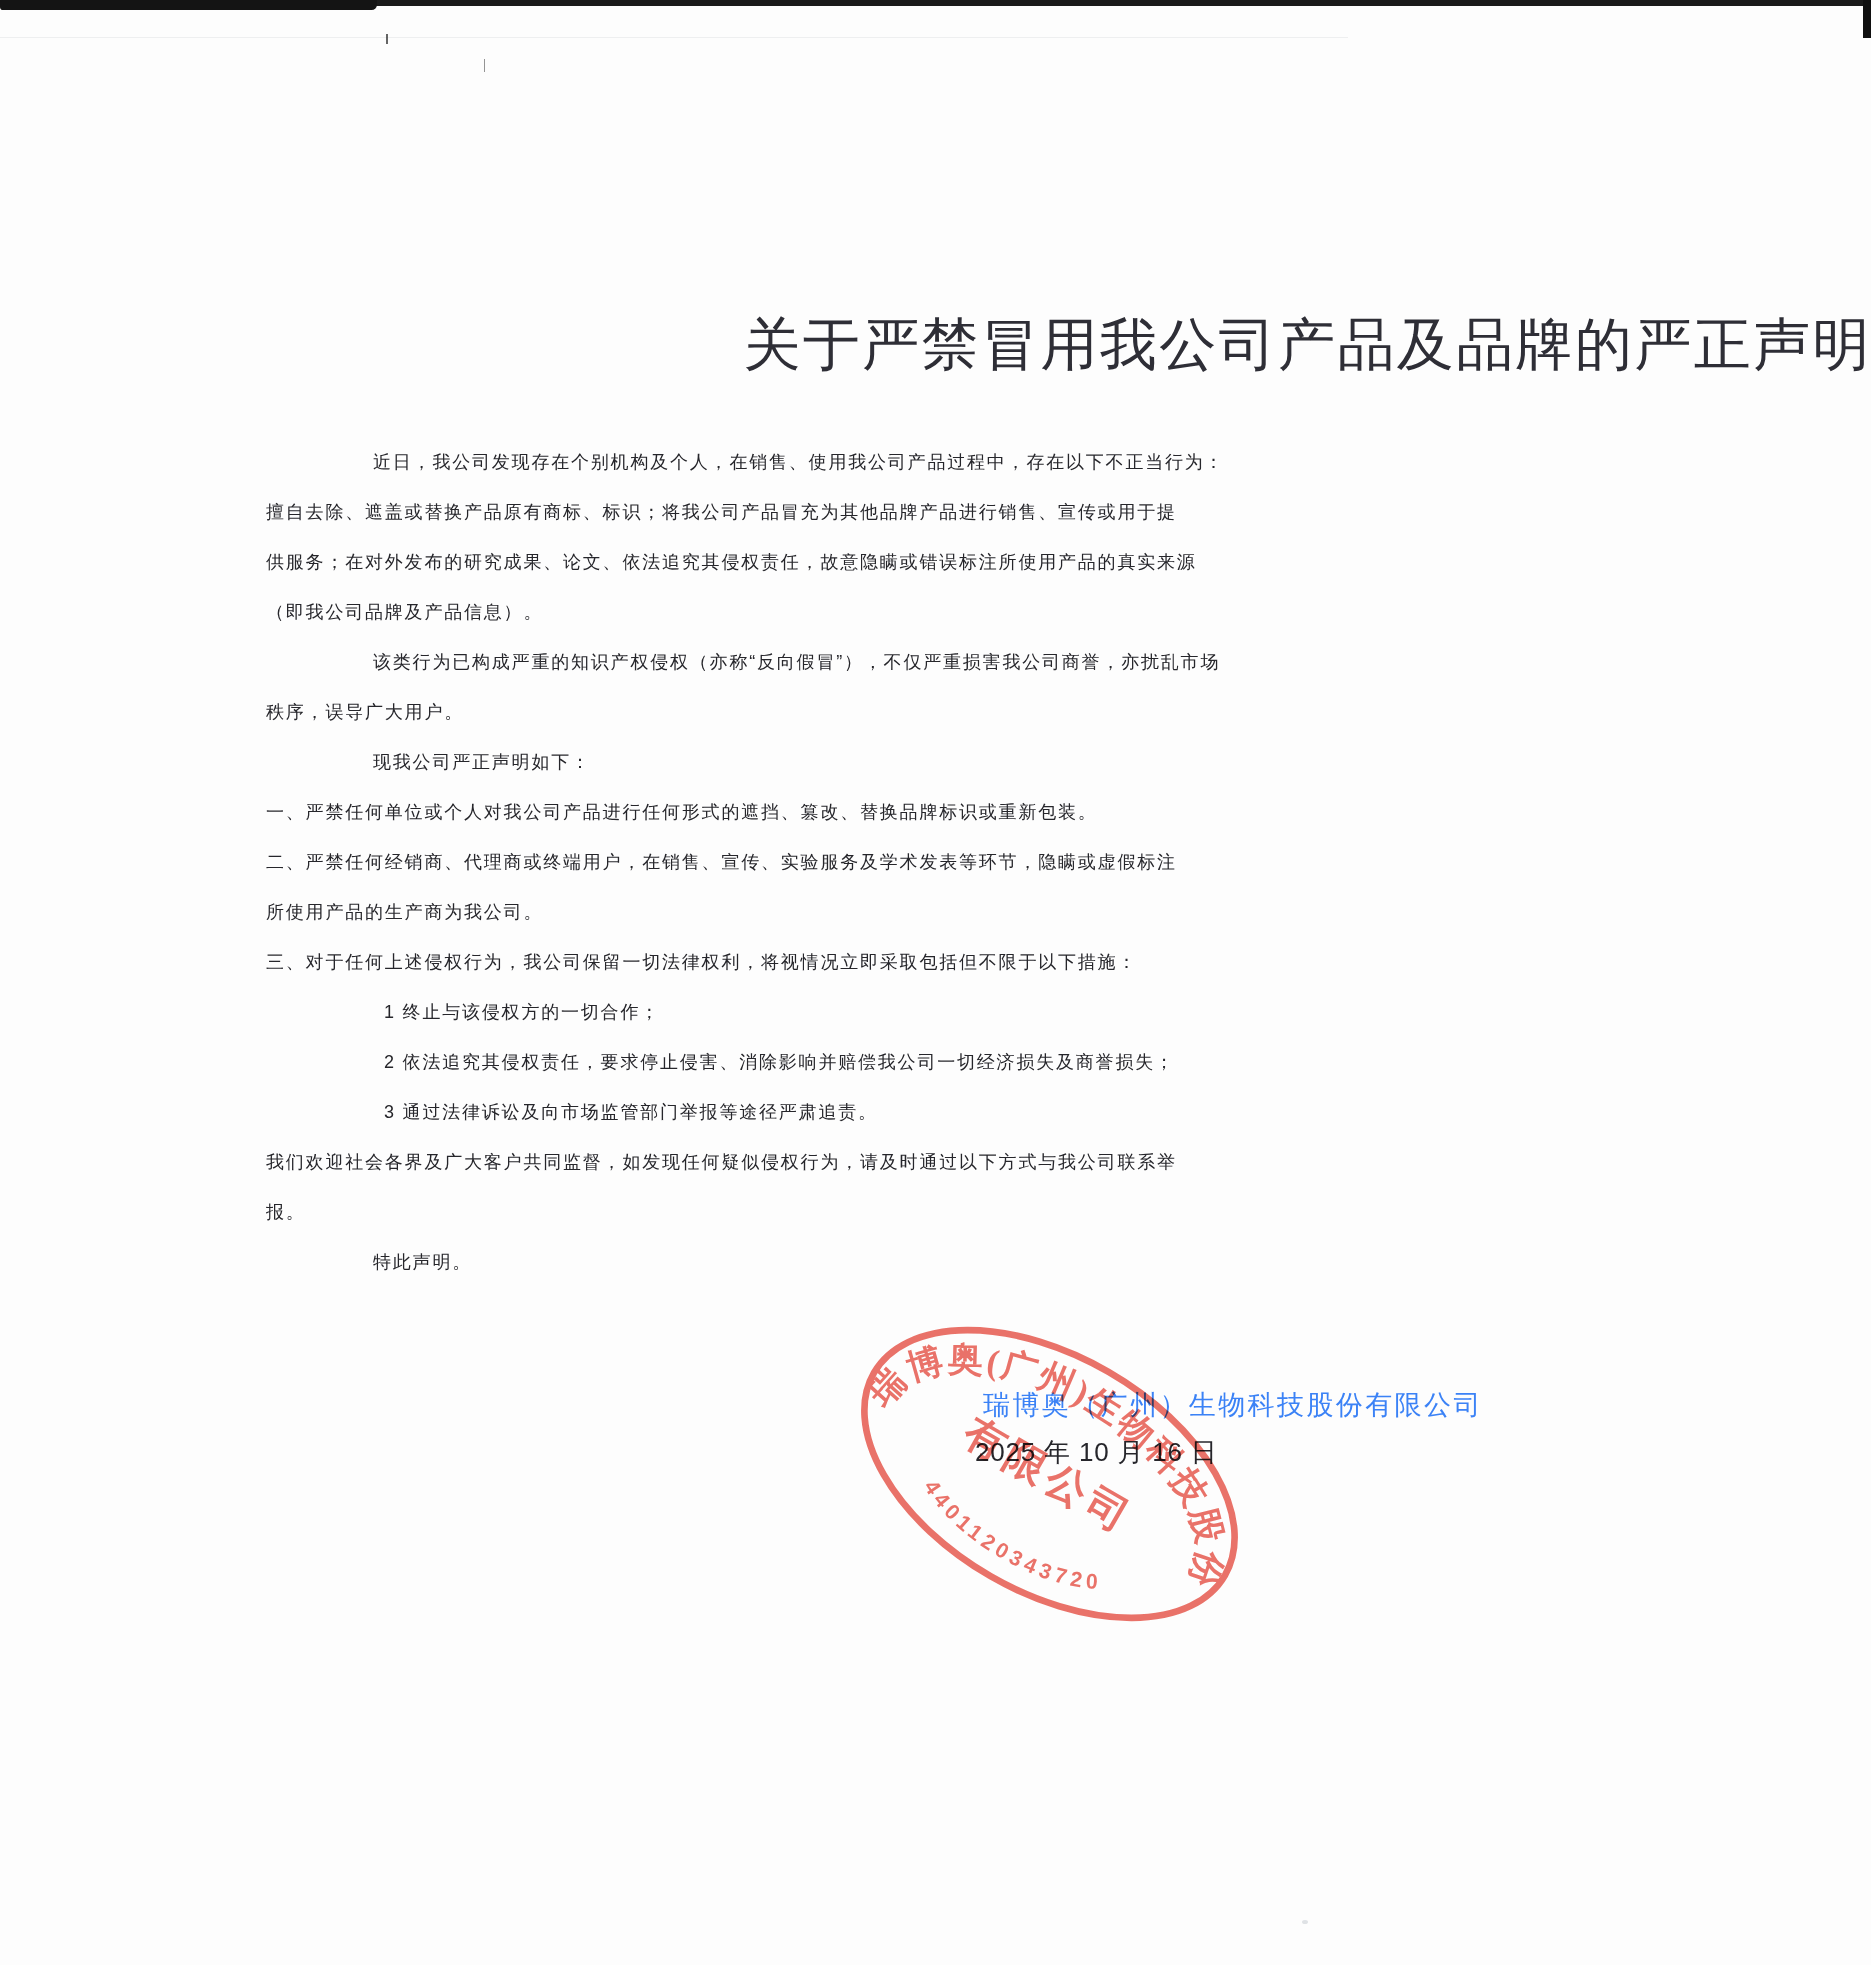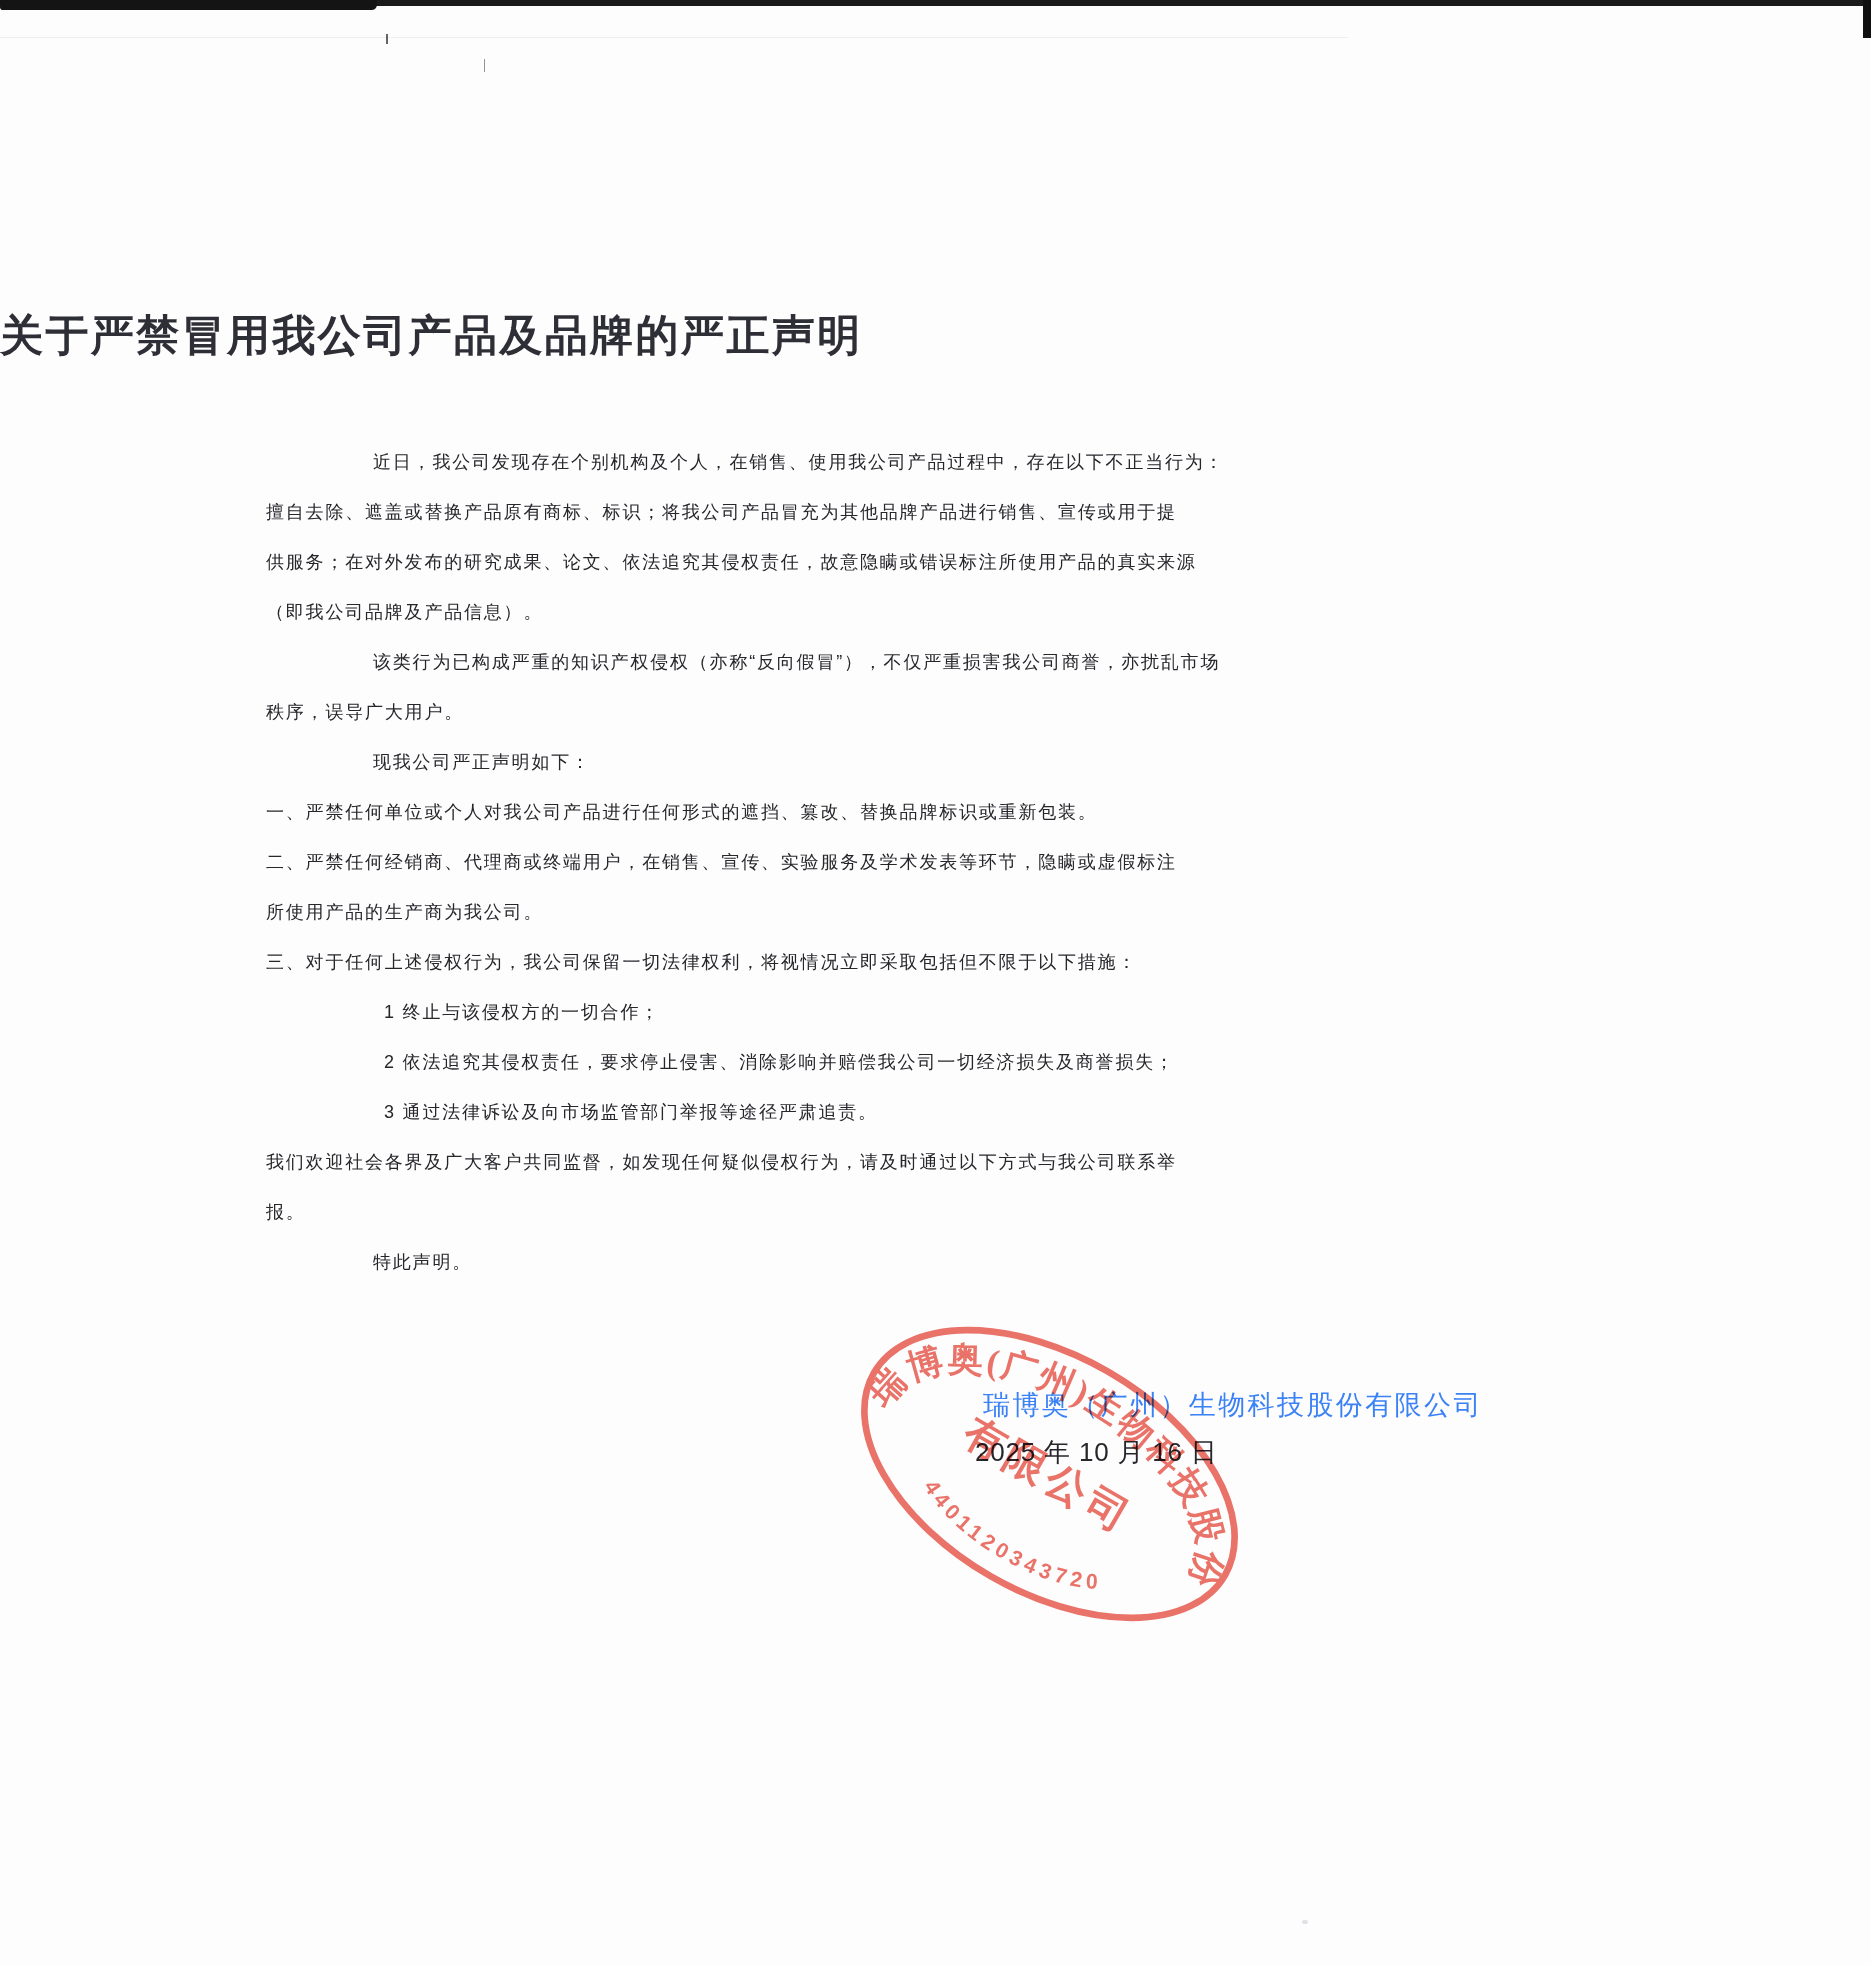--- a/index.html
+++ b/index.html
@@ -25,9 +25,9 @@
     position: absolute;
     left: 0; top: 307px;
     width: 100%;
-    text-align: left;
-    font-size: 43px;
-    font-weight: 700;
+    text-align: right;
+    font-size: 57px;
+    font-weight: 400;
     letter-spacing: 2.4px;
     color: #2e2e36;
     white-space: nowrap;

